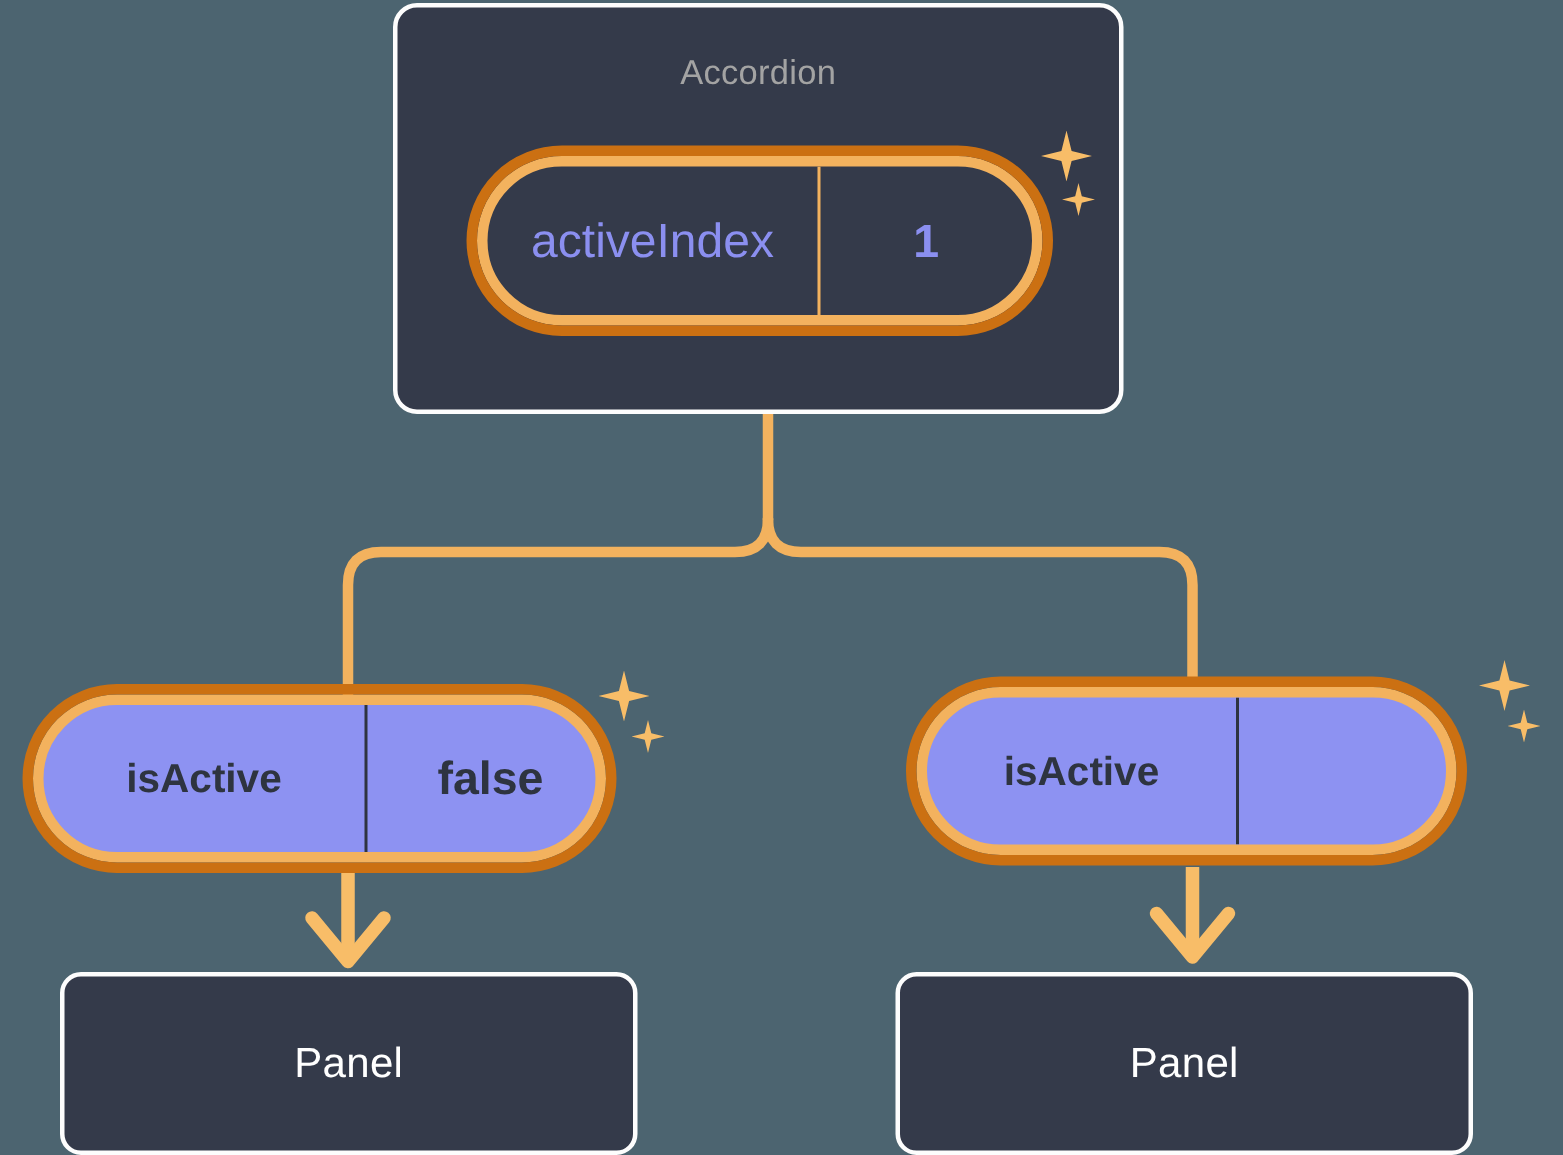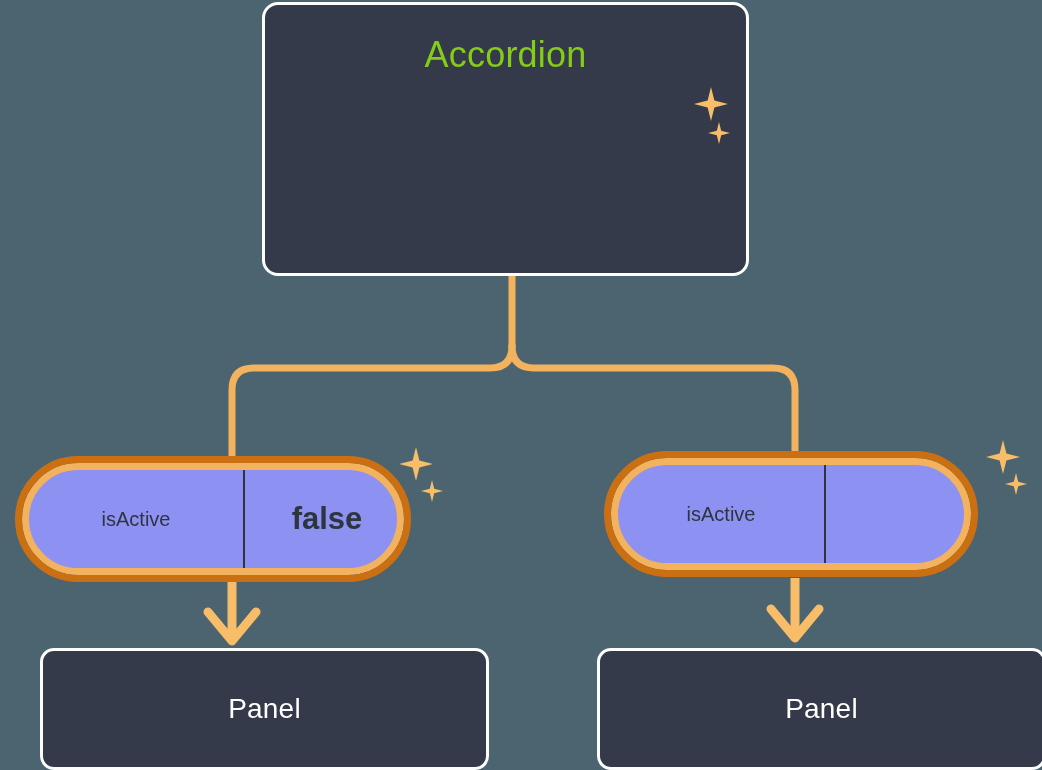--- a/index.html
+++ b/index.html
@@ -54,8 +54,8 @@
   }
 
   .card-title {
-    color: #84cc16;
-    font-size: 36px;
+    color: #a3a3a3;
+    font-size: 23px;
     font-weight: 400;
     letter-spacing: 0.2px;
     margin-top: 32px;

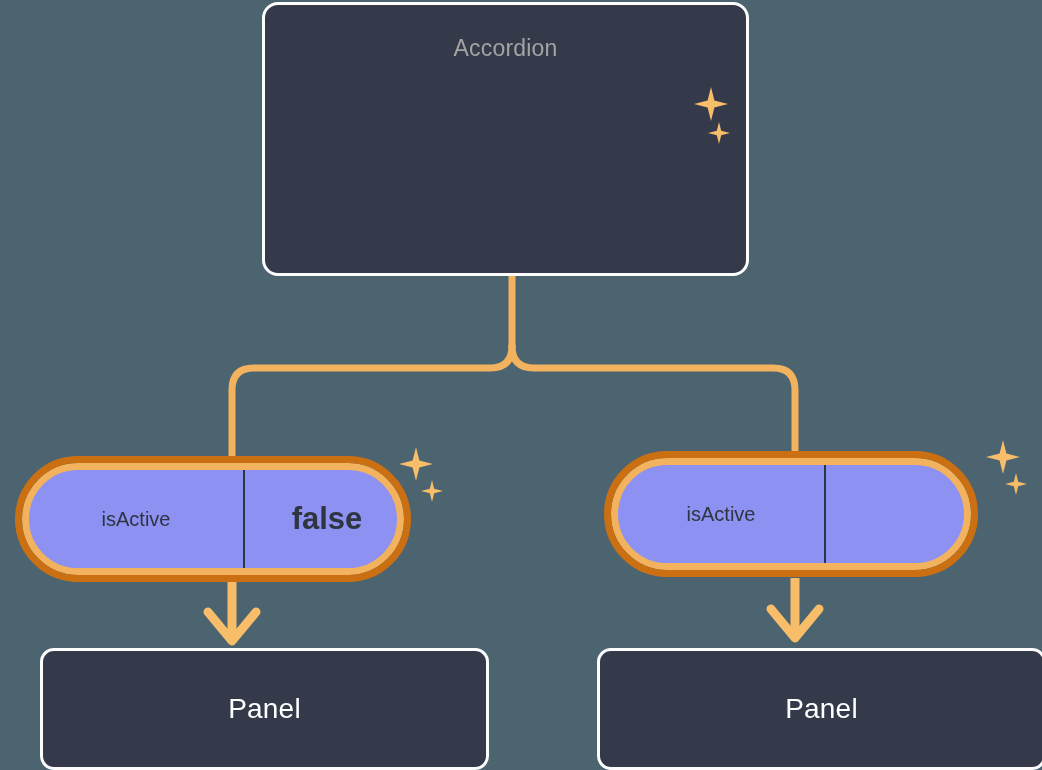--- a/index.html
+++ b/index.html
@@ -198,6 +198,10 @@
     <div class="card-title">Accordion</div>
   </div>
 
+  <div class="pill pill-dark pill-activeindex">
+    <div class="pill-key">activeIndex</div>
+    <div class="pill-val">1</div>
+  </div>
 
   <div class="sparkle big spk-acc-1"></div>
   <div class="sparkle small spk-acc-2"></div>

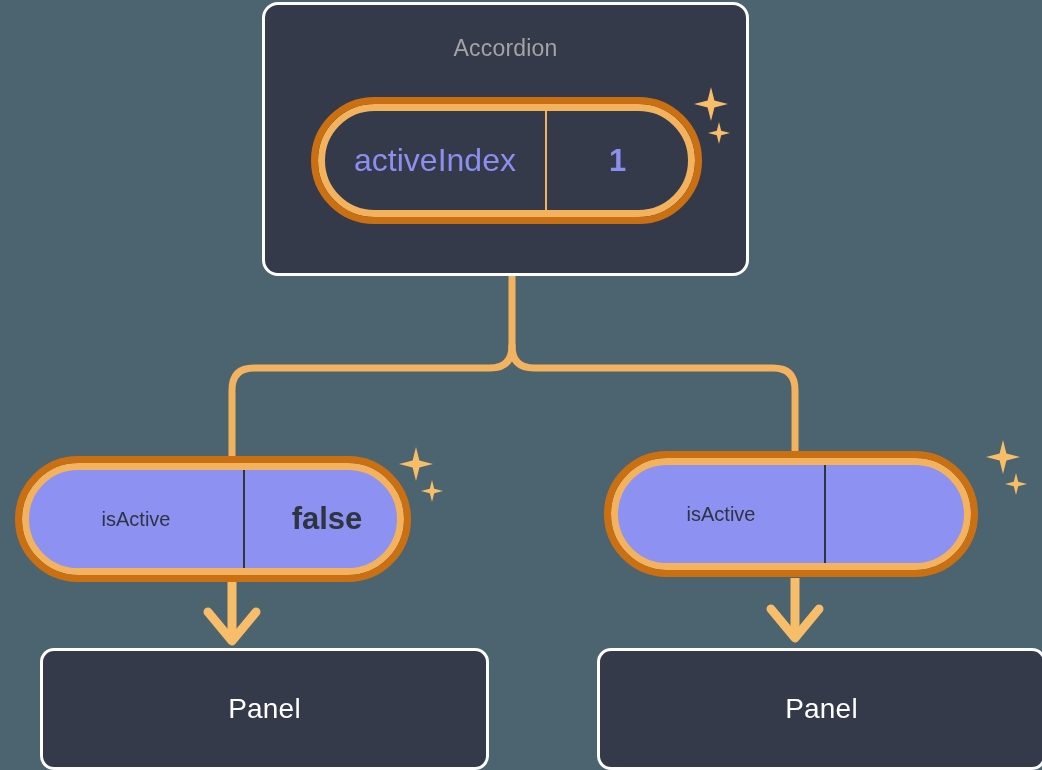--- a/index.html
+++ b/index.html
@@ -126,8 +126,8 @@
   }
   .pill-purple .pill-key {
     color: #2e3440;
-    font-size: 20px;
-    font-weight: 400;
+    font-size: 27px;
+    font-weight: 700;
     border-right: 2px solid #2e3440;
   }
   .pill-purple .pill-val {

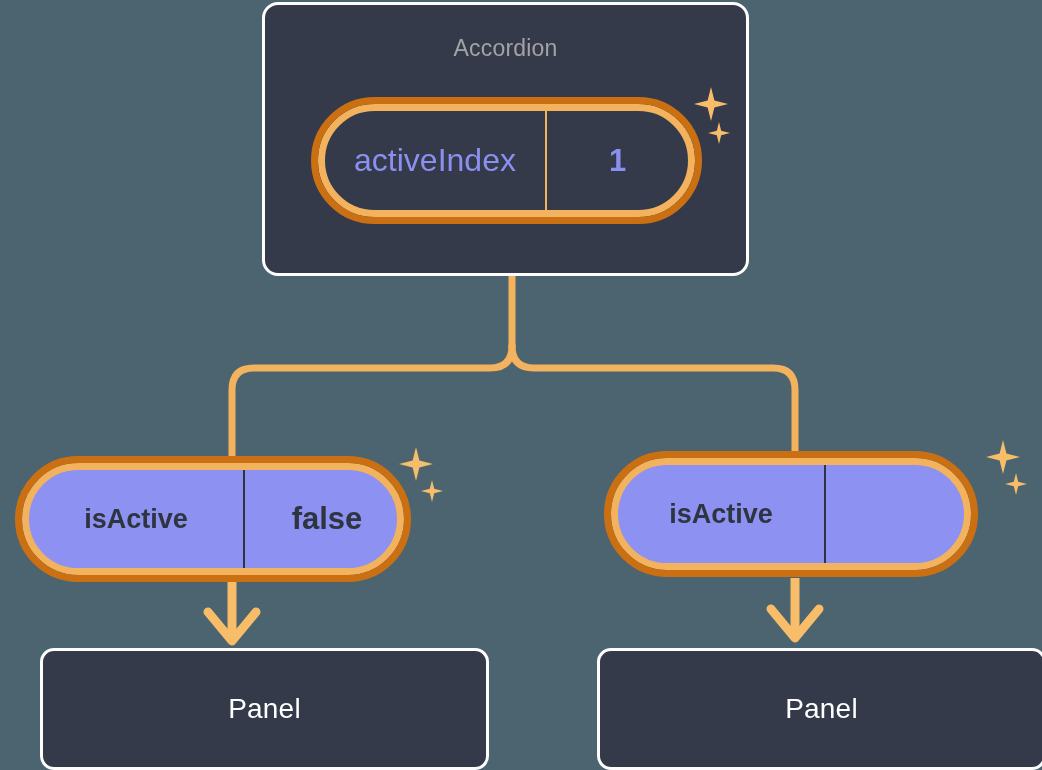--- a/index.html
+++ b/index.html
@@ -63,7 +63,7 @@
   }
 
   .card-panel {
-    width: 449px;
+    width: 385px;
     height: 122px;
     top: 648px;
   }

